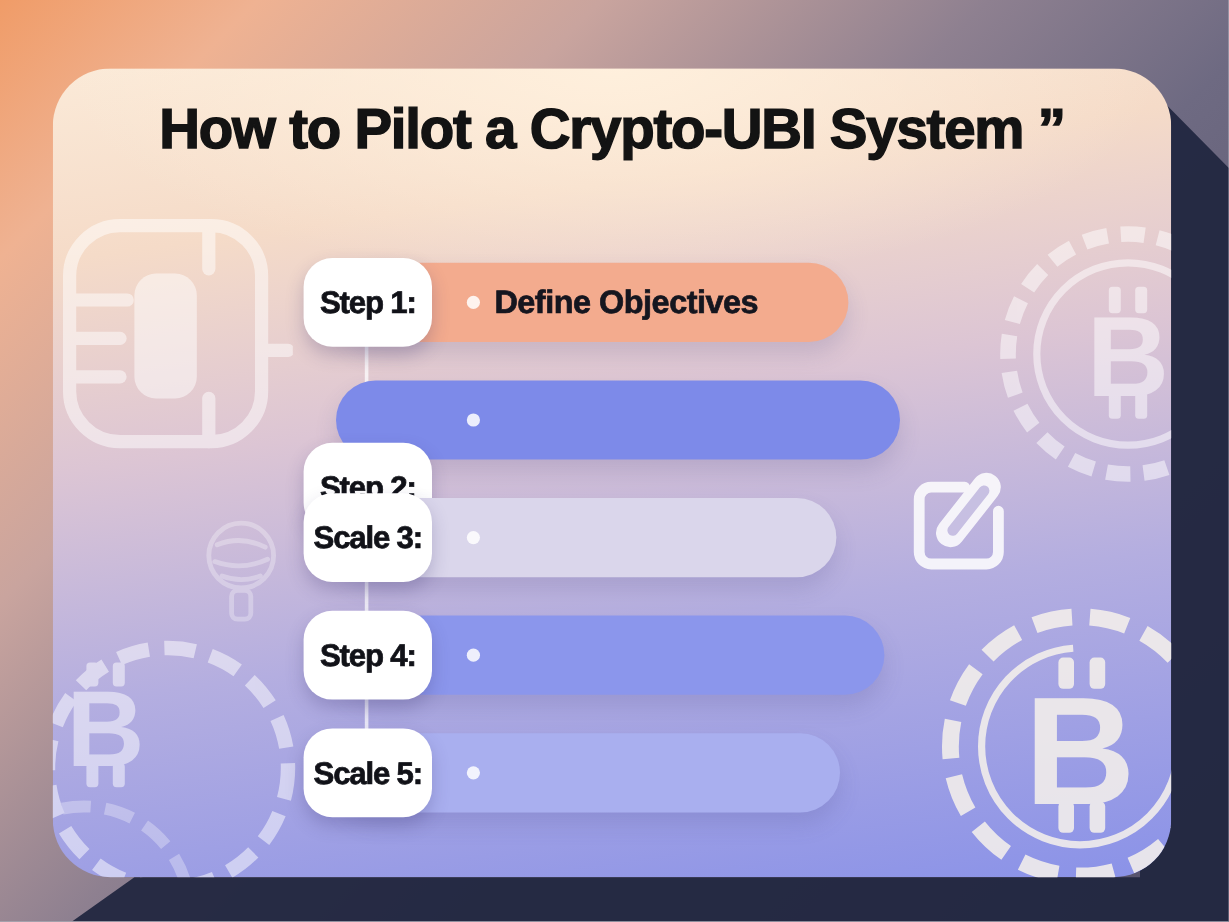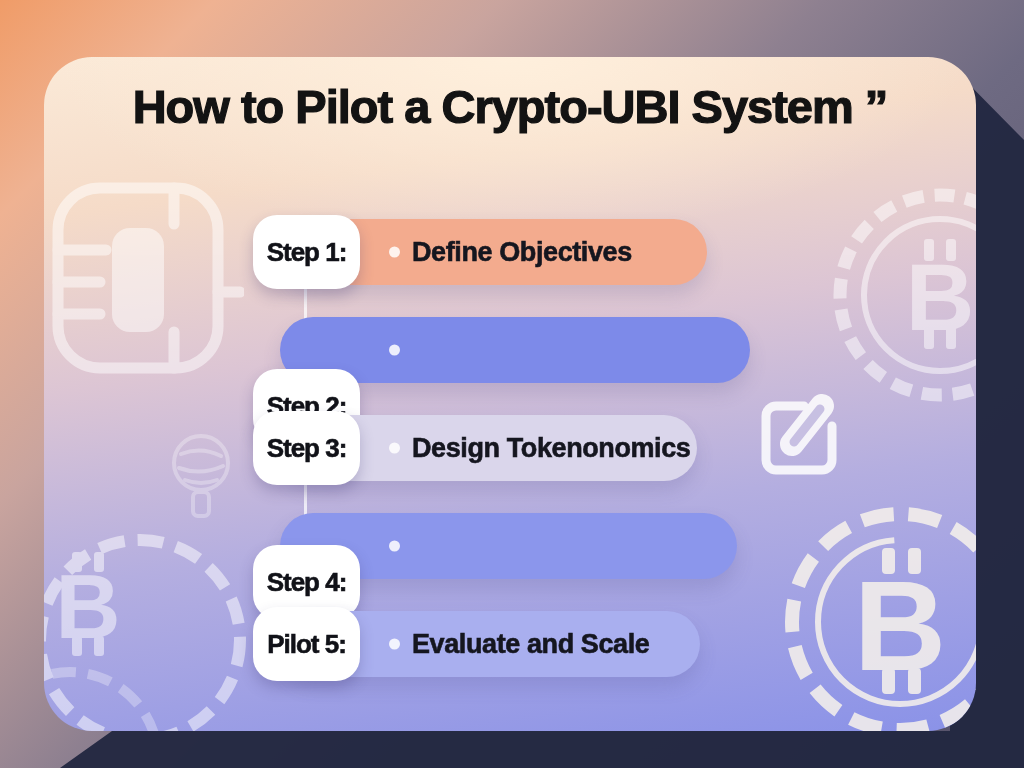--- a/index.html
+++ b/index.html
@@ -183,7 +183,7 @@
         <span class="bar-text">Design Tokenonomics</span>
       </div>
       <div class="pill">
-        <span>Step 3:</span>
+        <span>Scale 3:</span>
       </div>
     </div>
 

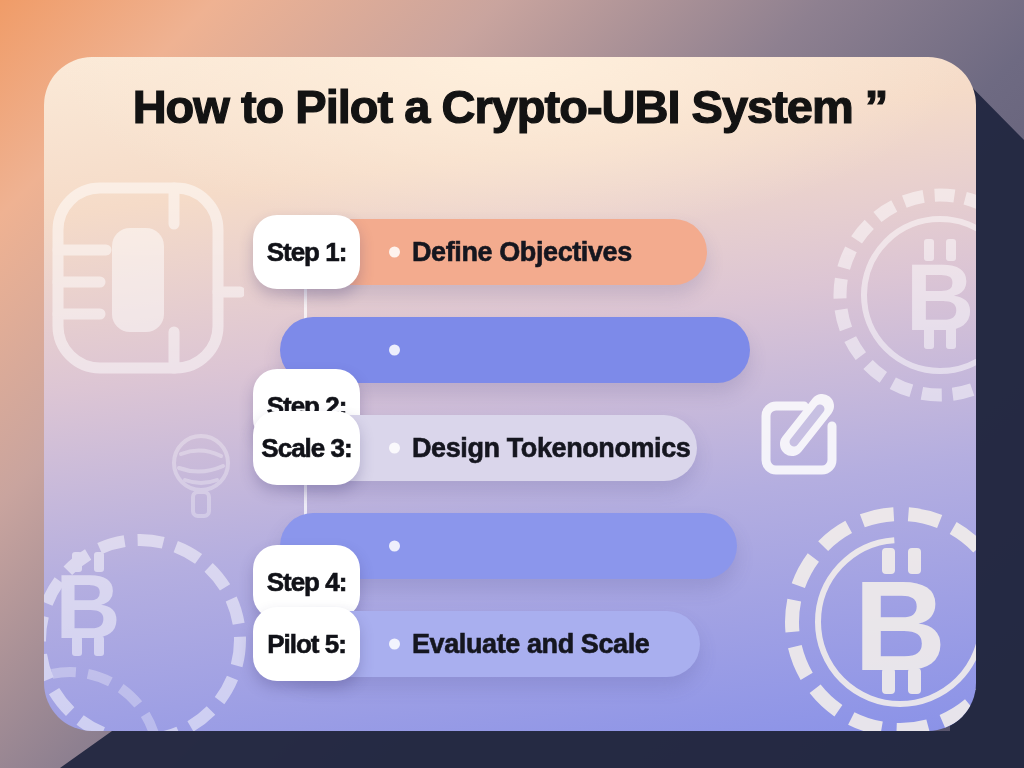--- a/index.html
+++ b/index.html
@@ -180,7 +180,6 @@
     <div class="row row-3">
       <div class="bar" style="background: rgb(218, 214, 235);">
         <span class="dot"></span>
-        <span class="bar-text">Design Tokenonomics</span>
       </div>
       <div class="pill">
         <span>Scale 3:</span>

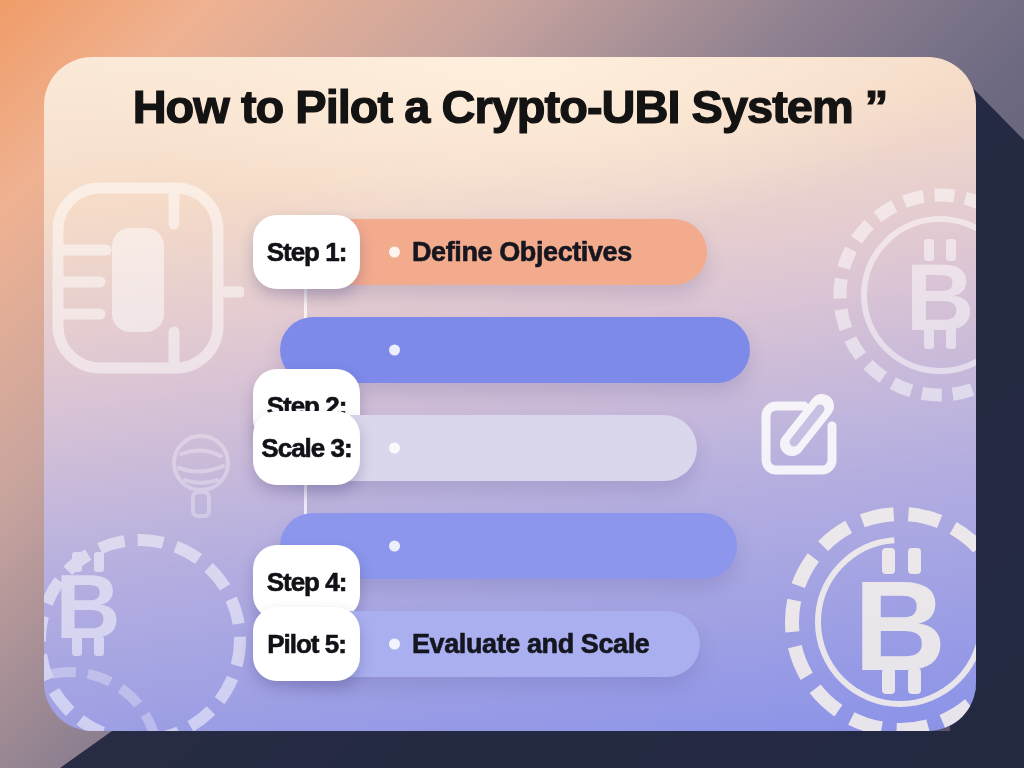--- a/index.html
+++ b/index.html
@@ -61,7 +61,7 @@
   .row-1 .pill{top:158px;}
   .row-2 .pill{top:272px;margin-top:40px;}
   .row-3 .pill{top:354px;}
-  .row-4 .pill{top:452px;margin-top:36px;}
+  .row-4 .pill{top:452px;}
   .row-5 .pill{top:550px;}
   .pill span{
     font-size:26px;font-weight:800;color:#111218;letter-spacing:-1px;

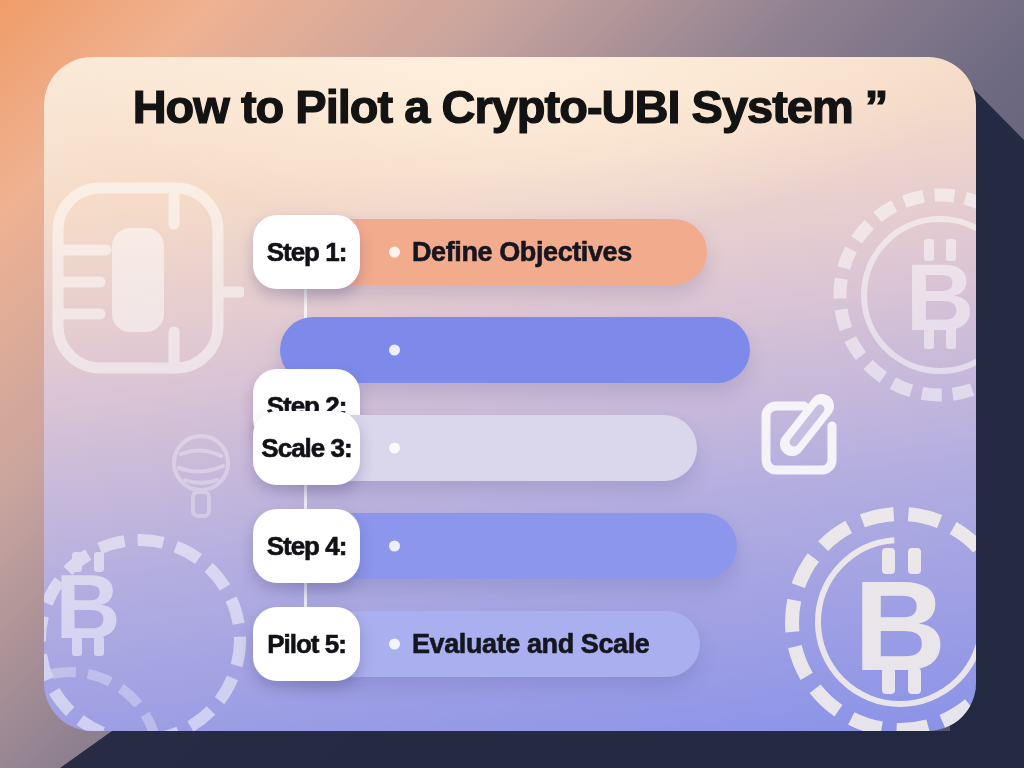--- a/index.html
+++ b/index.html
@@ -201,7 +201,7 @@
         <span class="bar-text">Evaluate and Scale</span>
       </div>
       <div class="pill">
-        <span>Pilot 5:</span>
+        <span>Scale 5:</span>
       </div>
     </div>
 

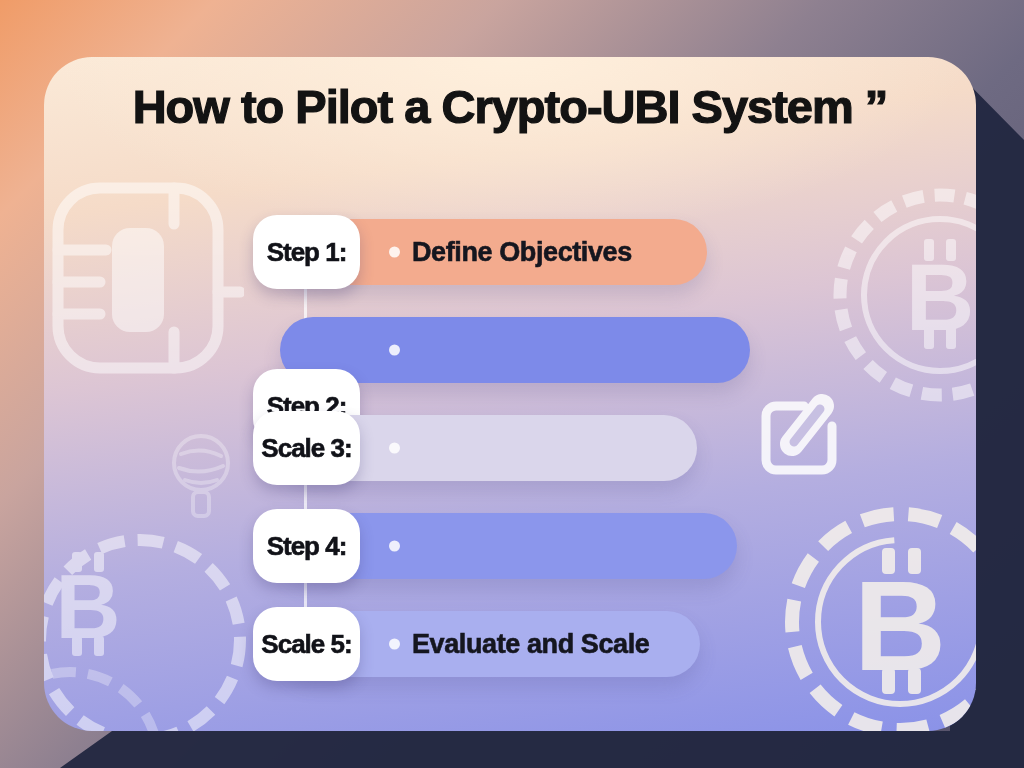--- a/index.html
+++ b/index.html
@@ -198,7 +198,6 @@
     <div class="row row-5">
       <div class="bar" style="background: rgb(169, 175, 239);">
         <span class="dot"></span>
-        <span class="bar-text">Evaluate and Scale</span>
       </div>
       <div class="pill">
         <span>Scale 5:</span>

